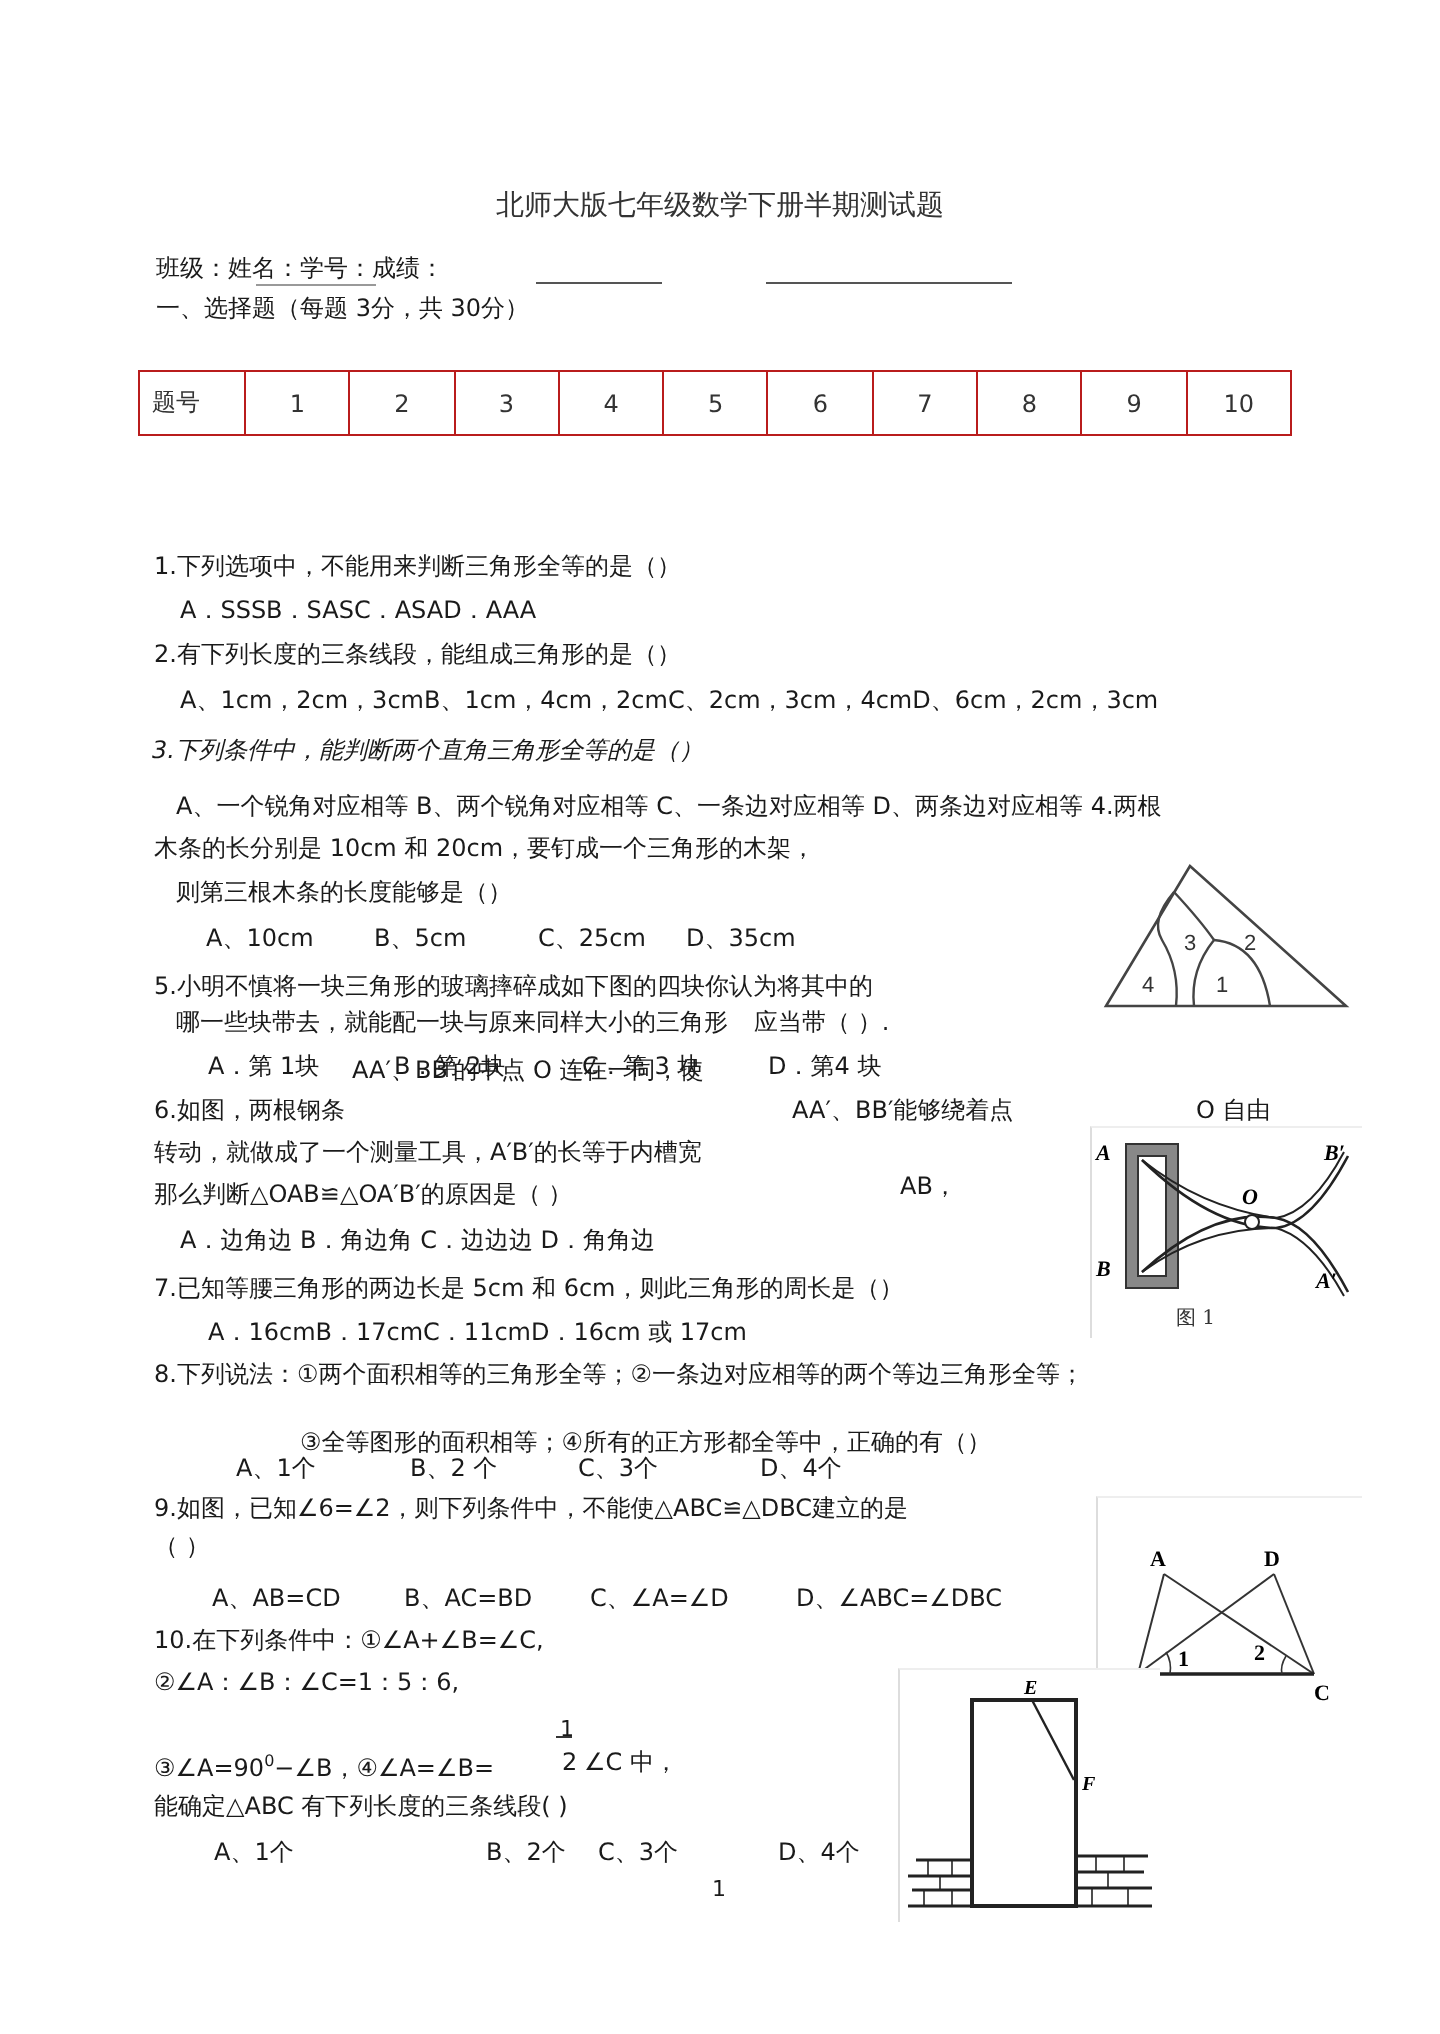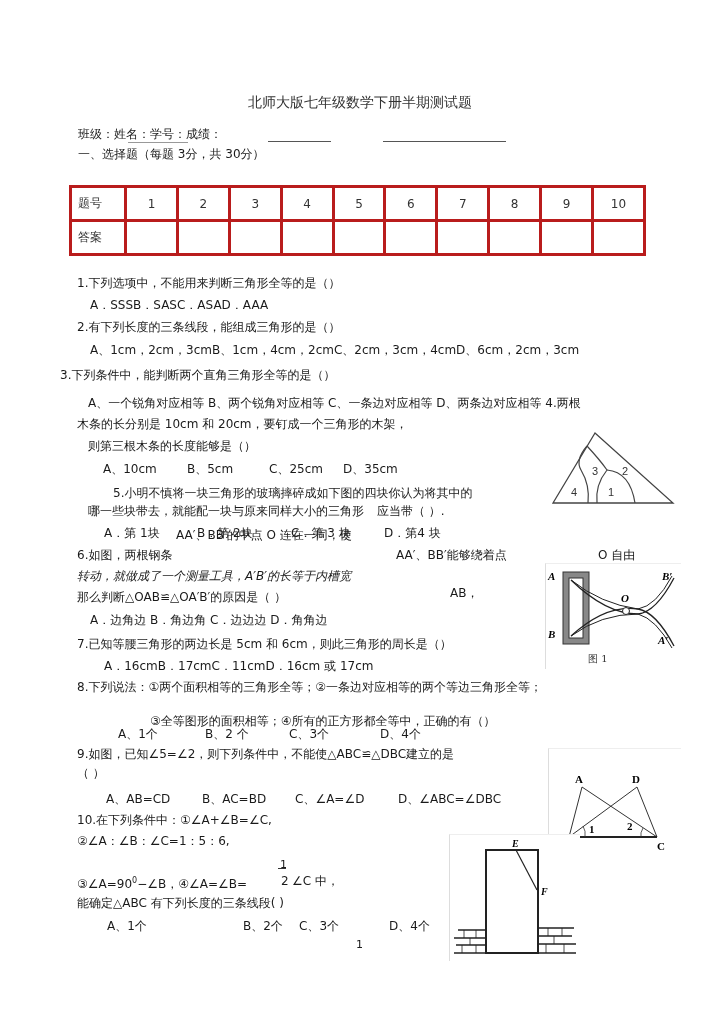--- a/index.html
+++ b/index.html
@@ -11,7 +11,7 @@
   .blank-line { position: absolute; height: 0; border-top: 1px solid #555; }
   table.answers { position: absolute; left: 69px; top: 185px; width: 577px;
                   border-collapse: collapse; table-layout: fixed; }
-  table.answers td { border: 3px solid #b91c1c; height: 31px; font-size: 12px; text-align: center;
+  table.answers td { border: 1px solid #b91c1c; height: 31px; font-size: 12px; text-align: center;
                      padding: 0; color: #333; }
   table.answers td.head { text-align: left; padding-left: 6px; width: 46px; }
   svg { position: absolute; }

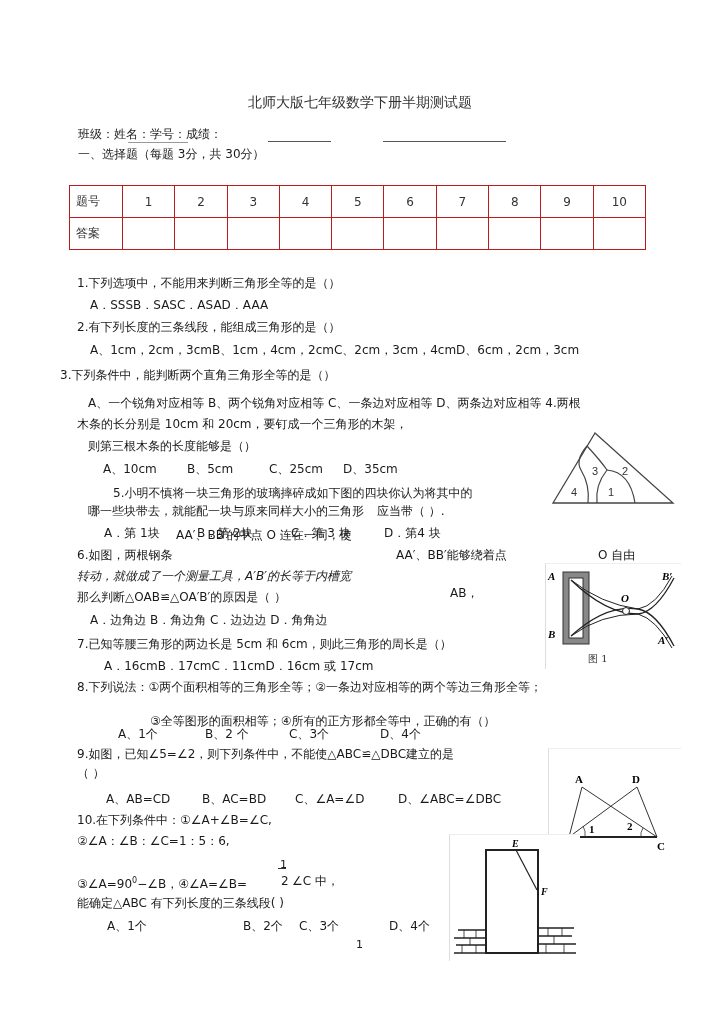--- a/index.html
+++ b/index.html
@@ -42,19 +42,6 @@
     <td>8</td>
     <td>9</td>
     <td>10</td>
-  </tr>
-  <tr>
-    <td class="head">答案</td>
-    <td></td>
-    <td></td>
-    <td></td>
-    <td></td>
-    <td></td>
-    <td></td>
-    <td></td>
-    <td></td>
-    <td></td>
-    <td></td>
   </tr>
 </tbody>
   </table>

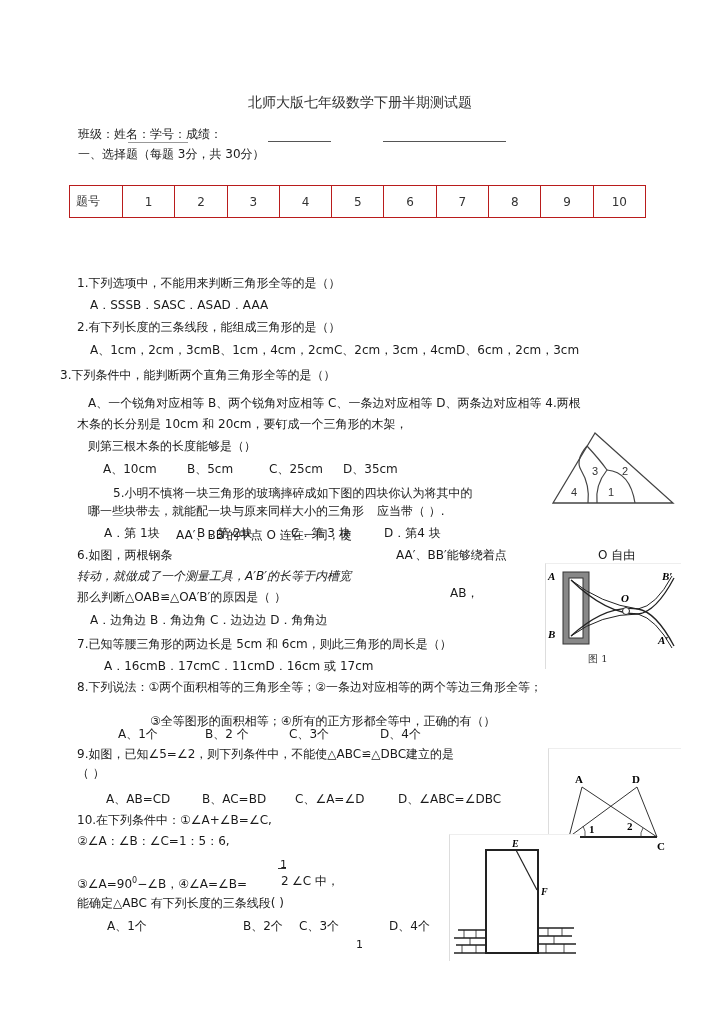--- a/index.html
+++ b/index.html
@@ -52,7 +52,7 @@
 <div class="abs" style="left:77px; top:320px;">2.有下列长度的三条线段，能组成三角形的是（）</div>
 <div class="abs" style="left:90px; top:343px;">A、1cm，2cm，3cmB、1cm，4cm，2cmC、2cm，3cm，4cmD、6cm，2cm，3cm</div>
 
-<div class="abs" style="left:60px; top:368px;">3.下列条件中，能判断两个直角三角形全等的是（）</div>
+<div class="abs" style="left:76px; top:368px;font-style:italic;">3.下列条件中，能判断两个直角三角形全等的是（）</div>
 <div class="abs" style="left:88px; top:396px;">A、一个锐角对应相等 B、两个锐角对应相等 C、一条边对应相等 D、两条边对应相等 4.两根</div>
 
 <div class="abs" style="left:77px; top:417px;">木条的长分别是 10cm 和 20cm，要钉成一个三角形的木架，</div>

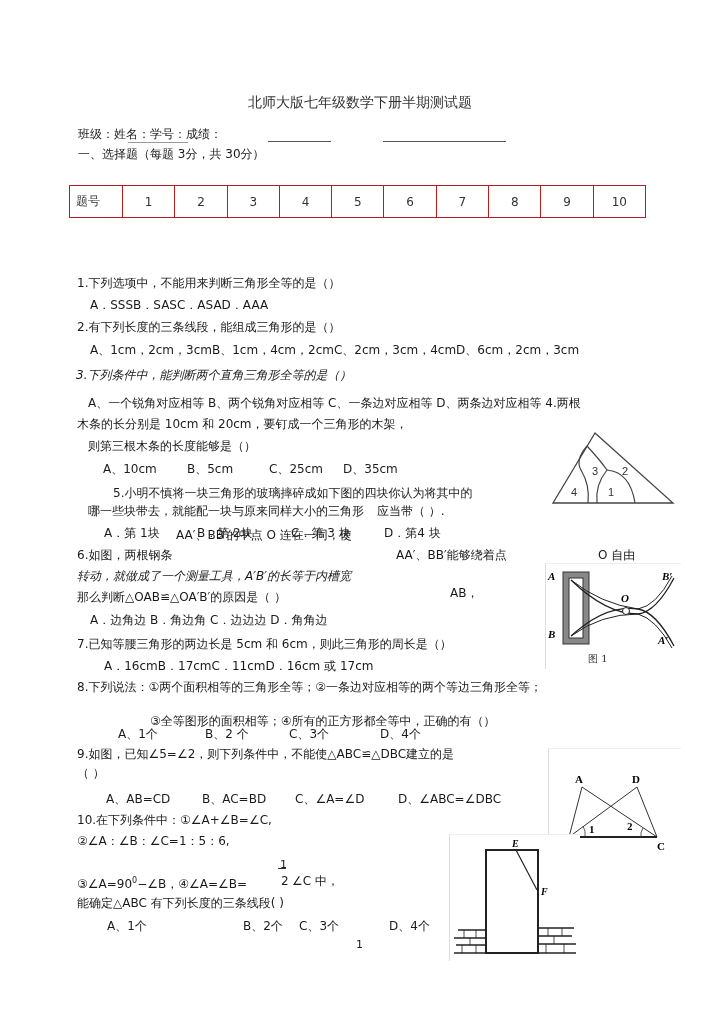--- a/index.html
+++ b/index.html
@@ -73,7 +73,7 @@
   <text x="63" y="66" font-size="11" fill="#333" font-family="Liberation Sans, sans-serif">1</text>
 </svg>
 
-<div class="abs" style="left:77px; top:486px;margin-left:36px;">5.小明不慎将一块三角形的玻璃摔碎成如下图的四块你认为将其中的</div>
+<div class="abs" style="left:77px; top:486px;">5.小明不慎将一块三角形的玻璃摔碎成如下图的四块你认为将其中的</div>
 <div class="abs" style="left:88px; top:504px;">哪一些块带去，就能配一块与原来同样大小的三角形</div>
 <div class="abs" style="left:377px; top:504px;">应当带（          ）.</div>
 <div class="abs" style="left:104px; top:526px;">A．第 1块</div>

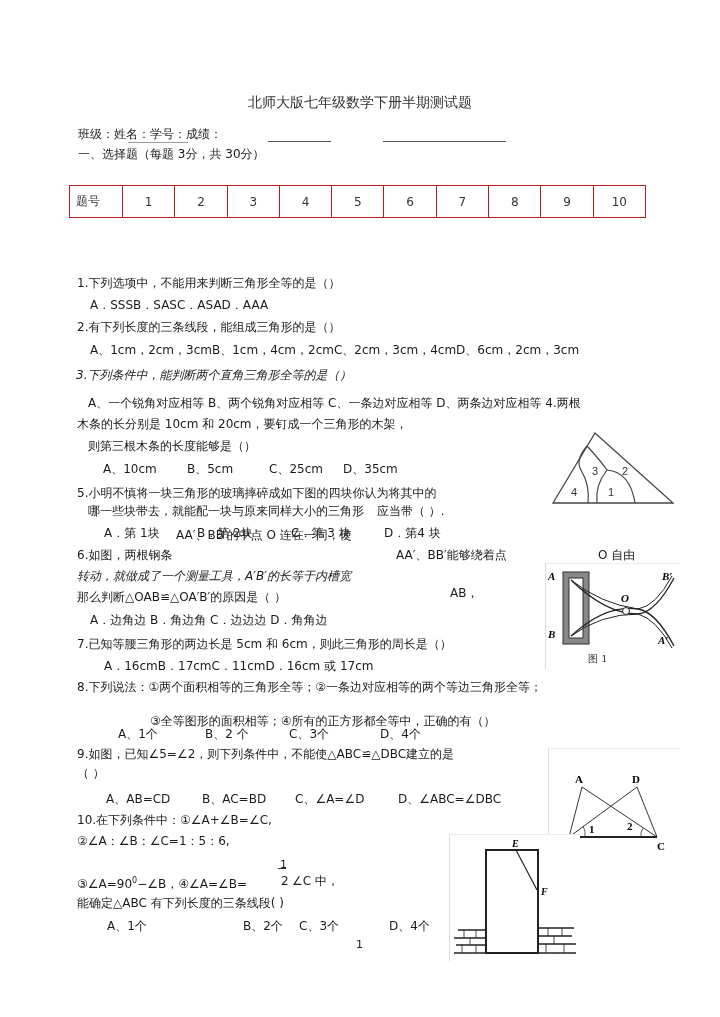--- a/index.html
+++ b/index.html
@@ -85,7 +85,7 @@
 <div class="abs" style="left:176px; top:528px;">AA′、BB′的中点 O 连在一同，使</div>
 <div class="abs" style="left:396px; top:548px;">AA′、BB′能够绕着点</div>
 <div class="abs" style="left:598px; top:548px;">O 自由</div>
-<div class="abs" style="left:77px; top:569px;font-style:italic;">转动，就做成了一个测量工具，A′B′的长等于内槽宽</div>
+<div class="abs" style="left:77px; top:569px;">转动，就做成了一个测量工具，A′B′的长等于内槽宽</div>
 <div class="abs" style="left:450px; top:569px;margin-top:17px;">AB，</div>
 <div class="abs" style="left:77px; top:590px;">那么判断△OAB≌△OA′B′的原因是（             ）</div>
 <div class="abs" style="left:90px; top:613px;">A．边角边 B．角边角 C．边边边 D．角角边</div>

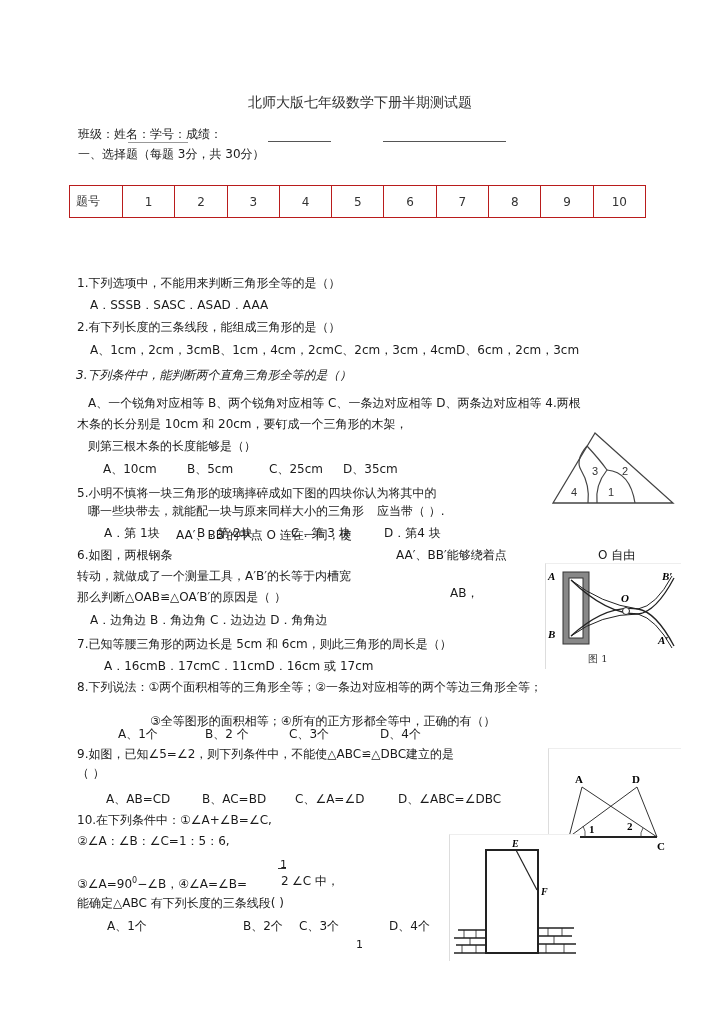--- a/index.html
+++ b/index.html
@@ -118,7 +118,7 @@
 <div class="abs" style="left:289px; top:727px;">C、3个</div>
 <div class="abs" style="left:380px; top:727px;">D、4个</div>
 
-<div class="abs" style="left:77px; top:747px;">9.如图，已知∠5=∠2，则下列条件中，不能使△ABC≌△DBC建立的是</div>
+<div class="abs" style="left:77px; top:747px;">9.如图，已知∠6=∠2，则下列条件中，不能使△ABC≌△DBC建立的是</div>
 <div class="abs" style="left:77px; top:766px;">（        ）</div>
 <div class="abs" style="left:106px; top:792px;">A、AB=CD</div>
 <div class="abs" style="left:202px; top:792px;">B、AC=BD</div>

